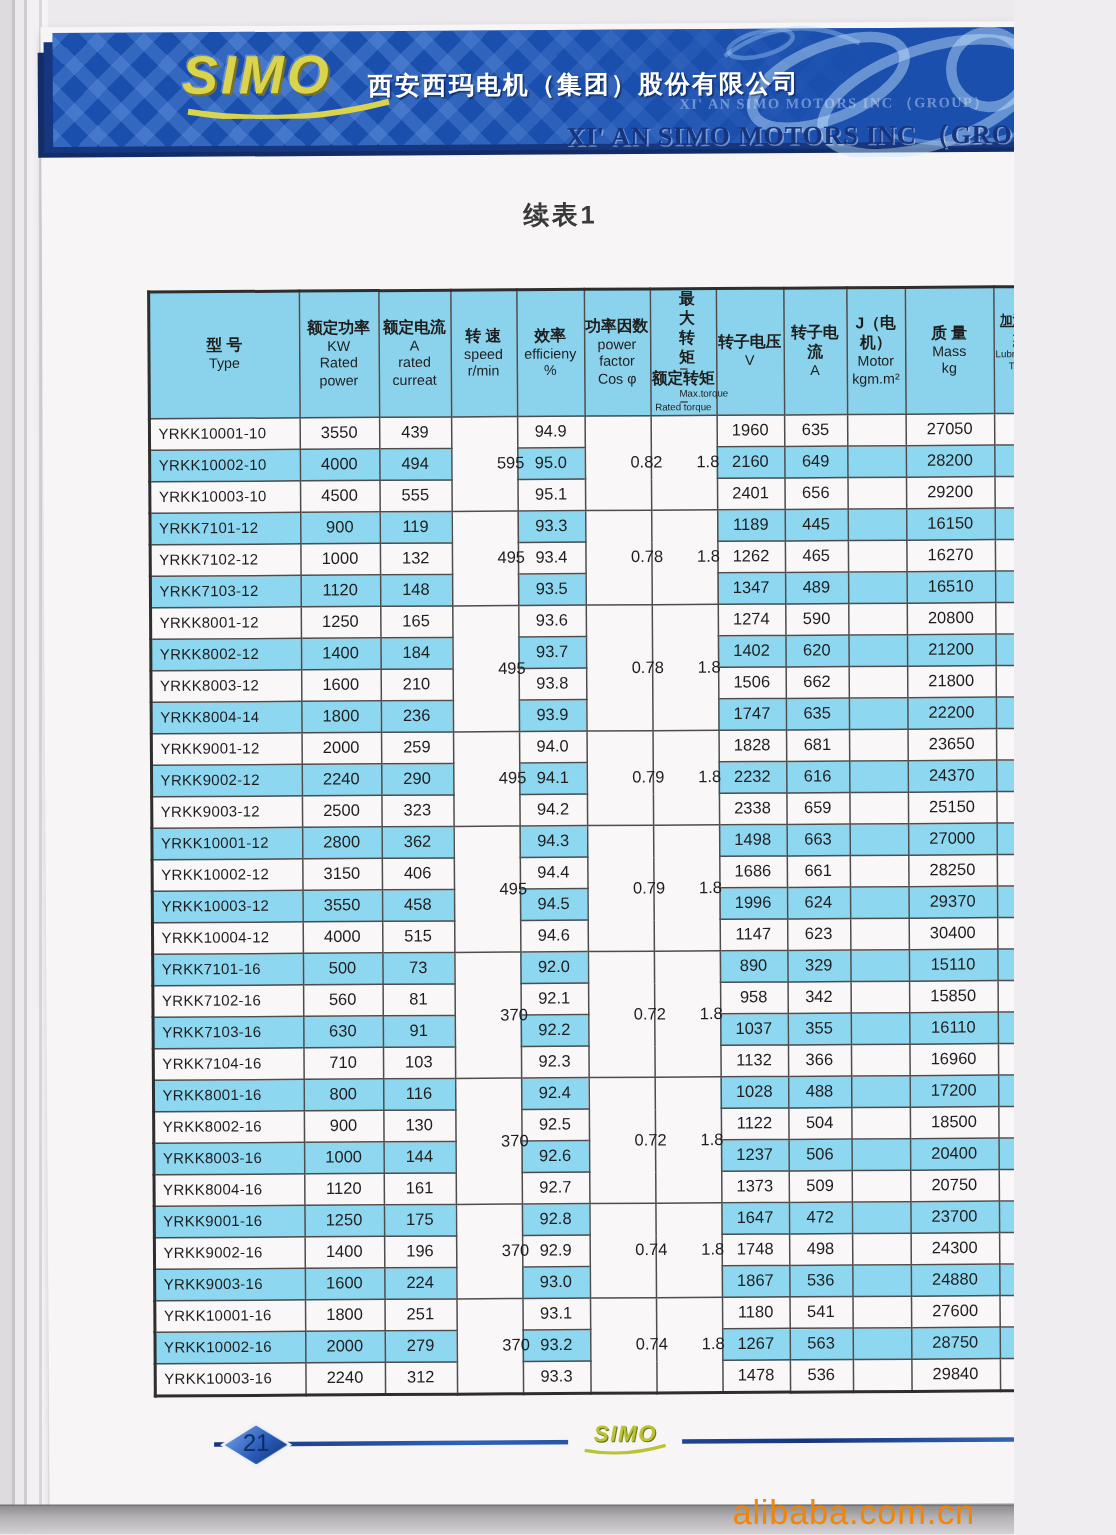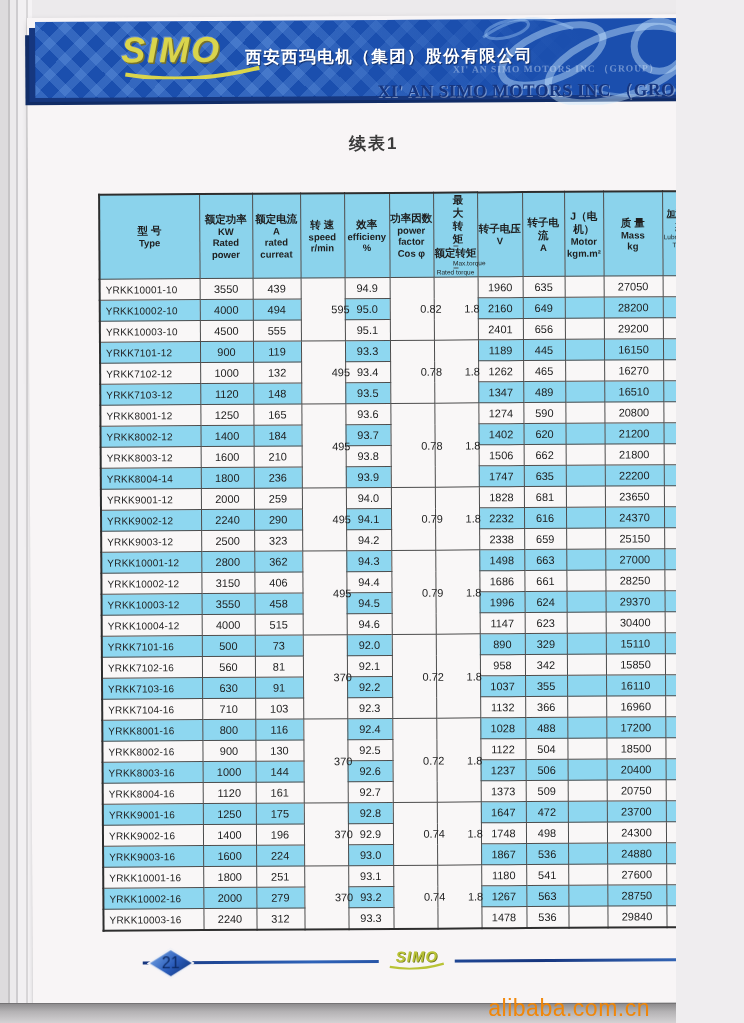--- a/index.html
+++ b/index.html
@@ -48,7 +48,7 @@
   table.spec thead th{background:#8bd3ec;height:62px;vertical-align:middle;font-weight:bold;}
   table.spec th .cn{font-size:10.5px;line-height:13px;font-weight:bold;}
   table.spec th .sm{font-size:8.5px;letter-spacing:0;text-decoration:underline;}
-  table.spec th .en{font-size:9.5px;line-height:11.5px;font-weight:bold;}
+  table.spec th .en{font-size:9.5px;line-height:11.5px;font-weight:normal;}
   table.spec th .tiny{font-size:6.5px;line-height:8px;font-weight:normal;}
   table.spec th .u{border-bottom:1px solid #4d4d4d;margin:0 19px;text-align:right;}
   table.spec td{height:20px;font-size:11px;background:#f9f7f7;}

